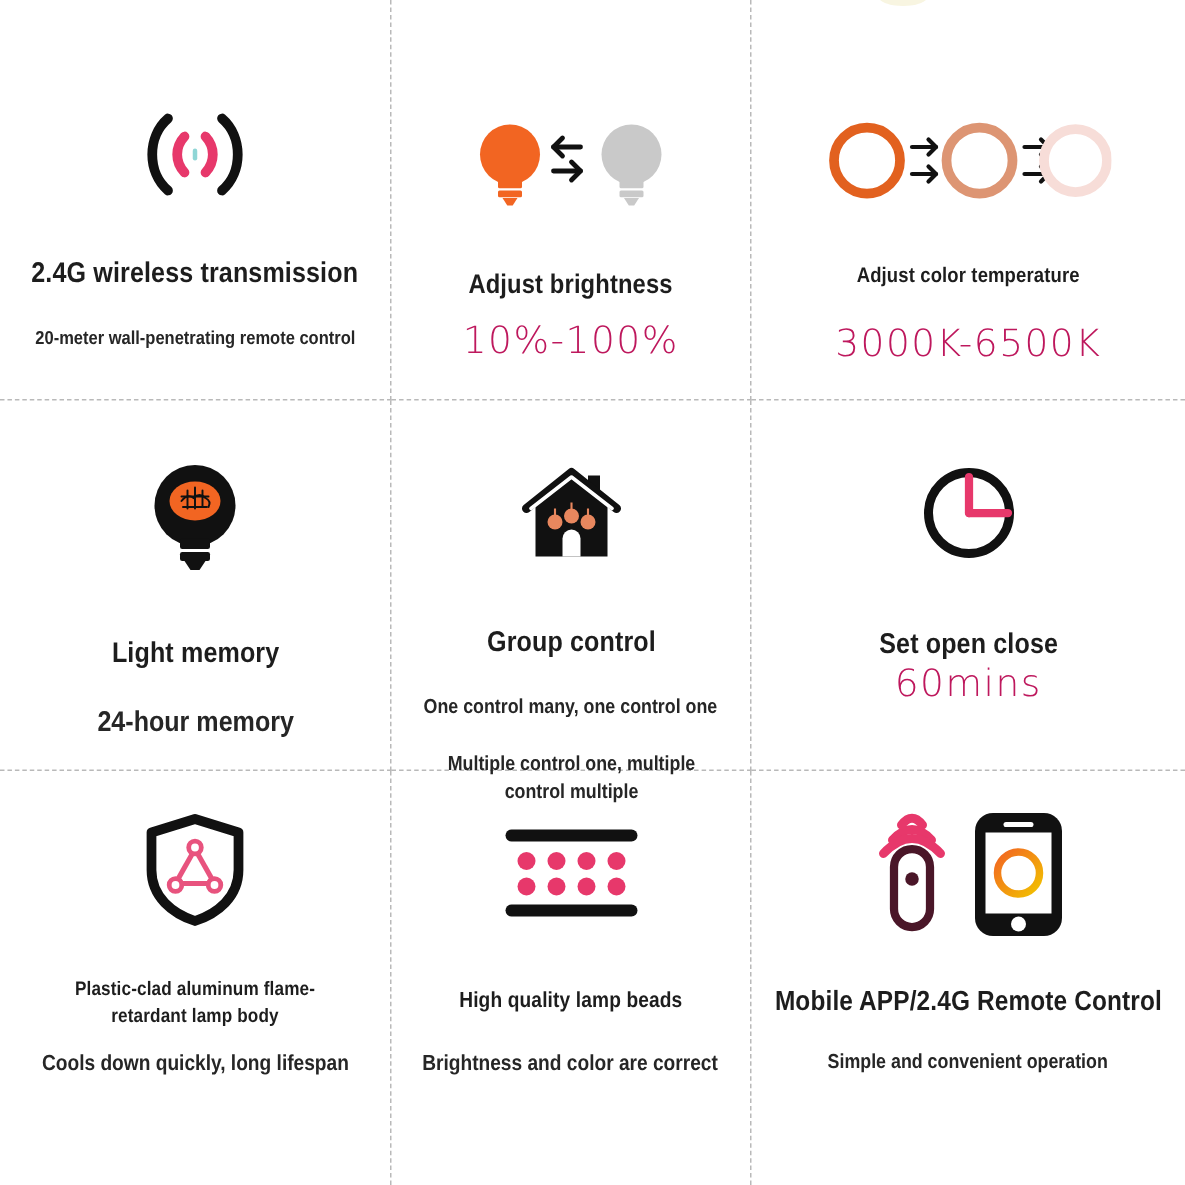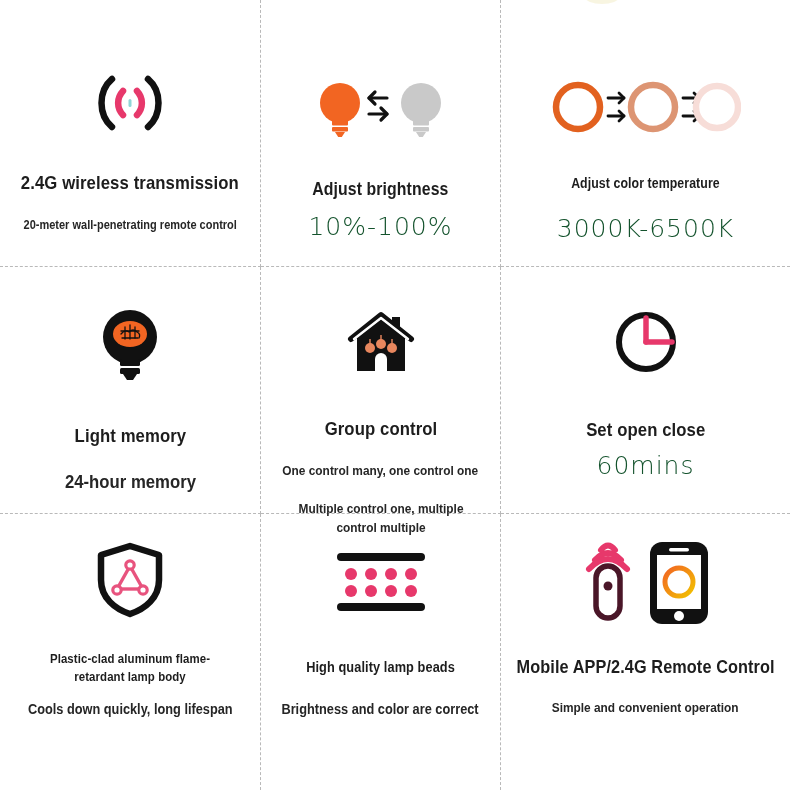--- a/index.html
+++ b/index.html
@@ -46,7 +46,7 @@
   }
   .thin{
     font-family:"DejaVu Sans", sans-serif;
-    font-weight:300;color:#14532d;letter-spacing:1px;
+    font-weight:300;color:#be185d;letter-spacing:1px;
     white-space:nowrap;
   }
 

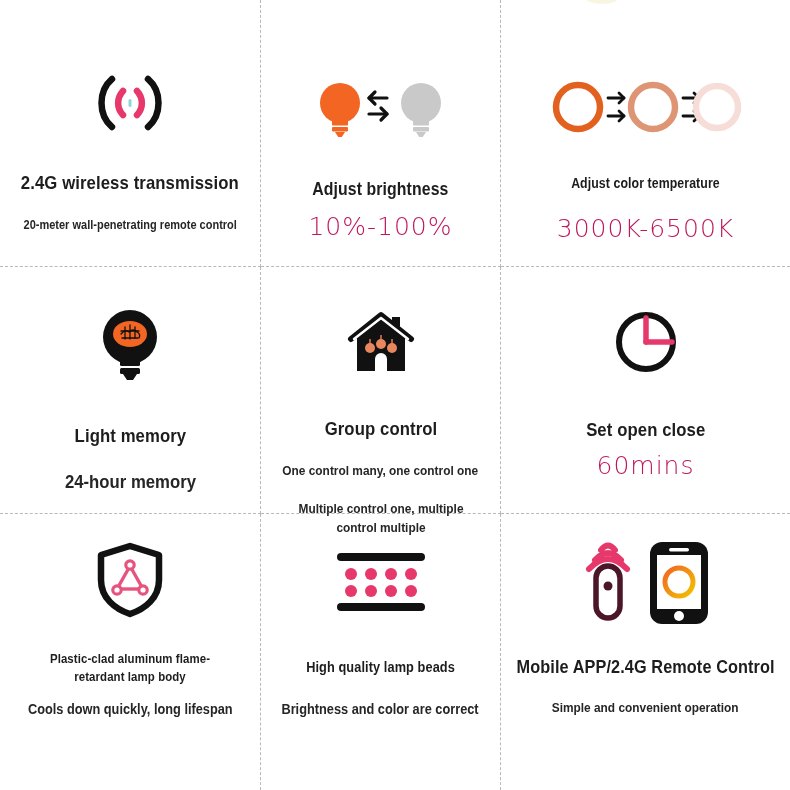--- a/index.html
+++ b/index.html
@@ -79,7 +79,7 @@
   
   .c6 .icon-wrap{margin-top:42px;height:66px;}
   .c6 .title{font-size:19px;margin-top:44px;}
-  .c6 .thin{font-size:25px;margin-top:10px;}
+  .c6 .thin{font-size:25px;}
 
   
   .c7 .icon-wrap{margin-top:35px;height:66px;}

